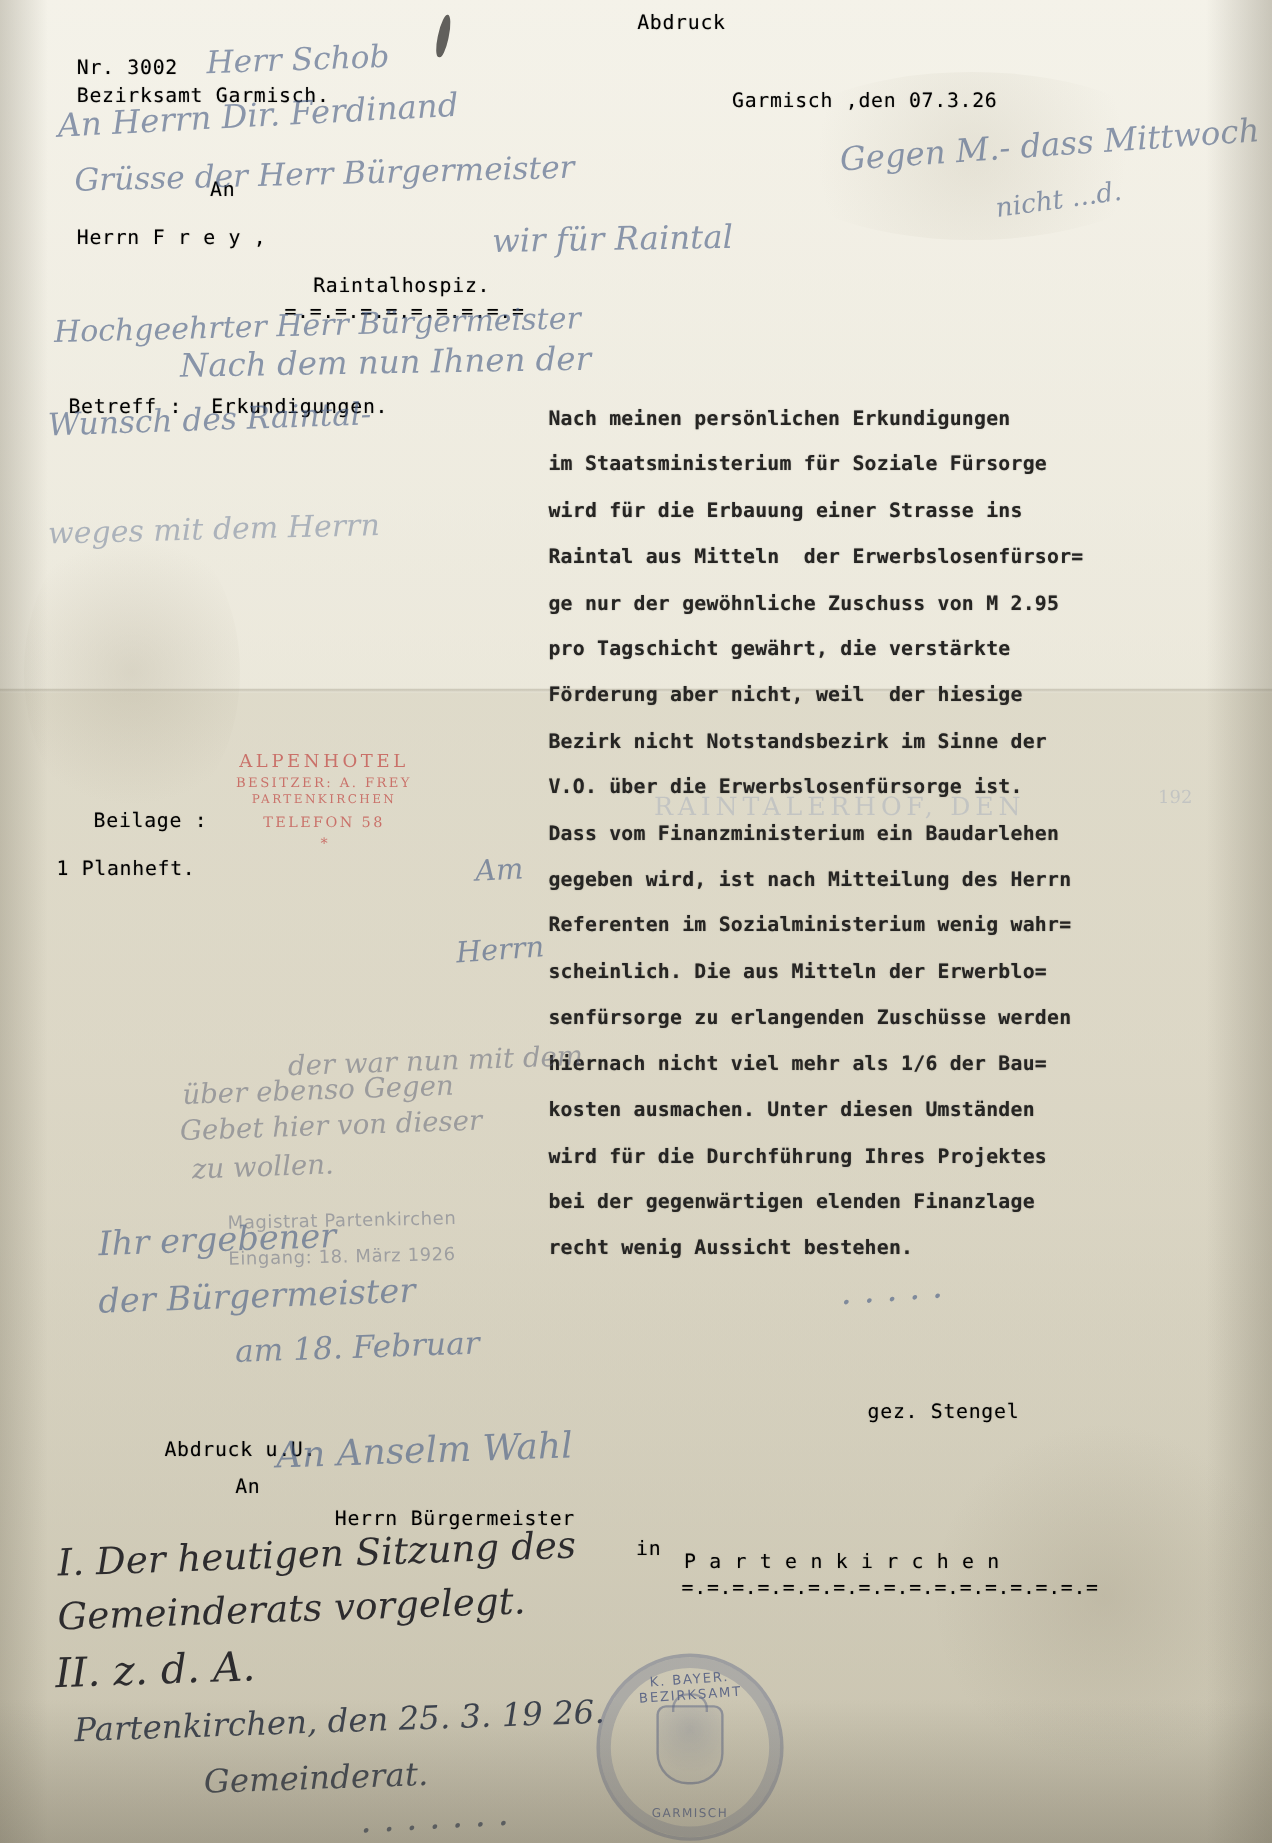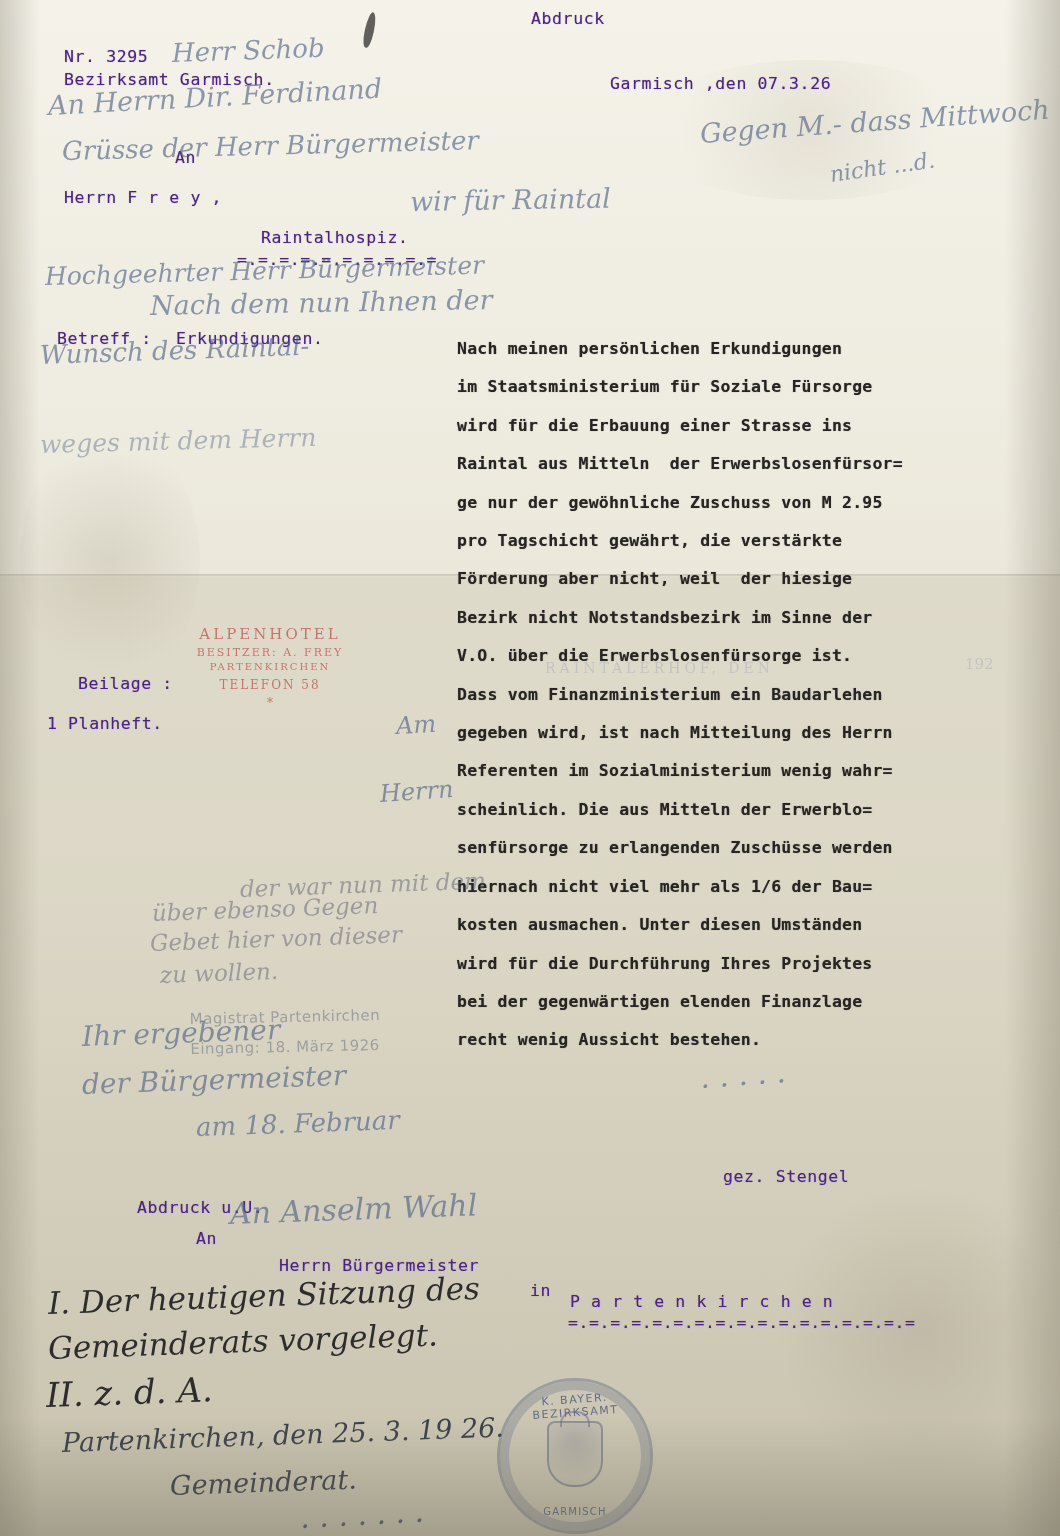--- a/index.html
+++ b/index.html
@@ -58,7 +58,7 @@
   
   .typed {
     position: absolute;
-    color: #4c1d95;
+    color: #000000;
     font-family: "DejaVu Sans Mono", monospace;
     font-size: 16.5px;
     letter-spacing: 0.6px;

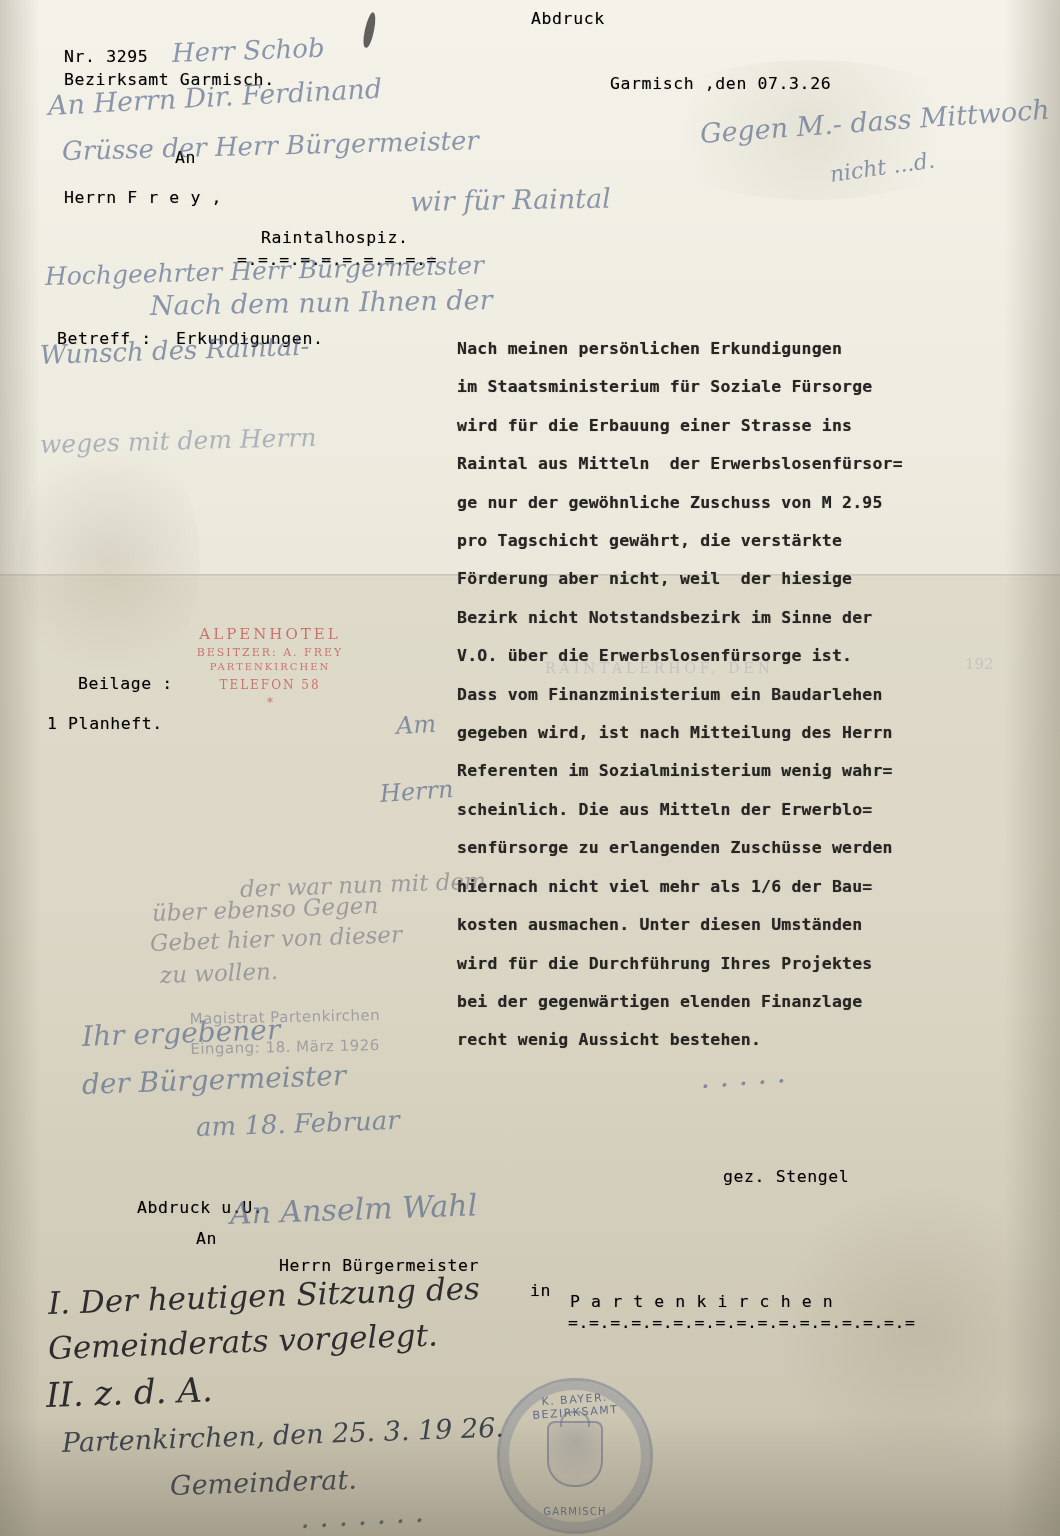--- a/index.html
+++ b/index.html
@@ -235,7 +235,7 @@
   <div class="typed" style="left:531px;top:9px;">Abdruck</div>
   <div class="ink-blot"></div>
 
-  <div class="typed" style="left:64px;top:47px;">Nr. 3295</div>
+  <div class="typed" style="left:64px;top:47px;">Nr. 3002</div>
   <div class="typed" style="left:64px;top:70px;">Bezirksamt Garmisch.</div>
   <div class="typed" style="left:610px;top:74px;">Garmisch ,den 07.3.26</div>
 

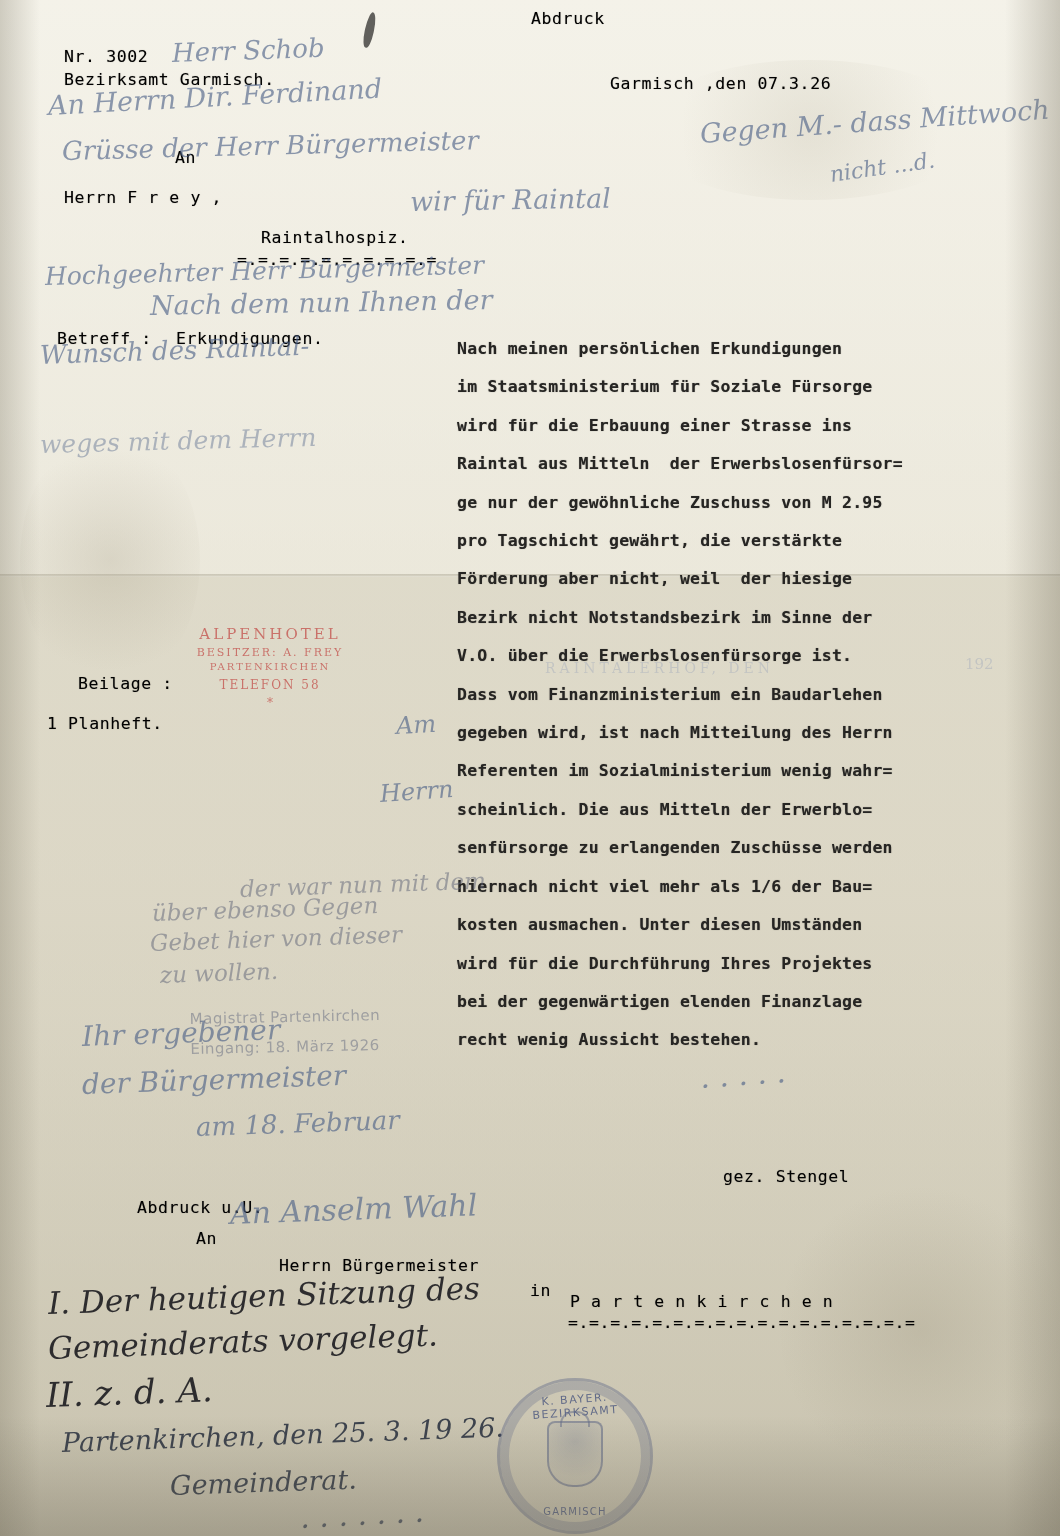--- a/index.html
+++ b/index.html
@@ -125,7 +125,7 @@
     color: #a9b0bd;
     opacity: 0.5;
     font-family: "DejaVu Serif", serif;
-    font-size: 14px;
+    font-size: 21px;
     letter-spacing: 4px;
     pointer-events: none;
   }

